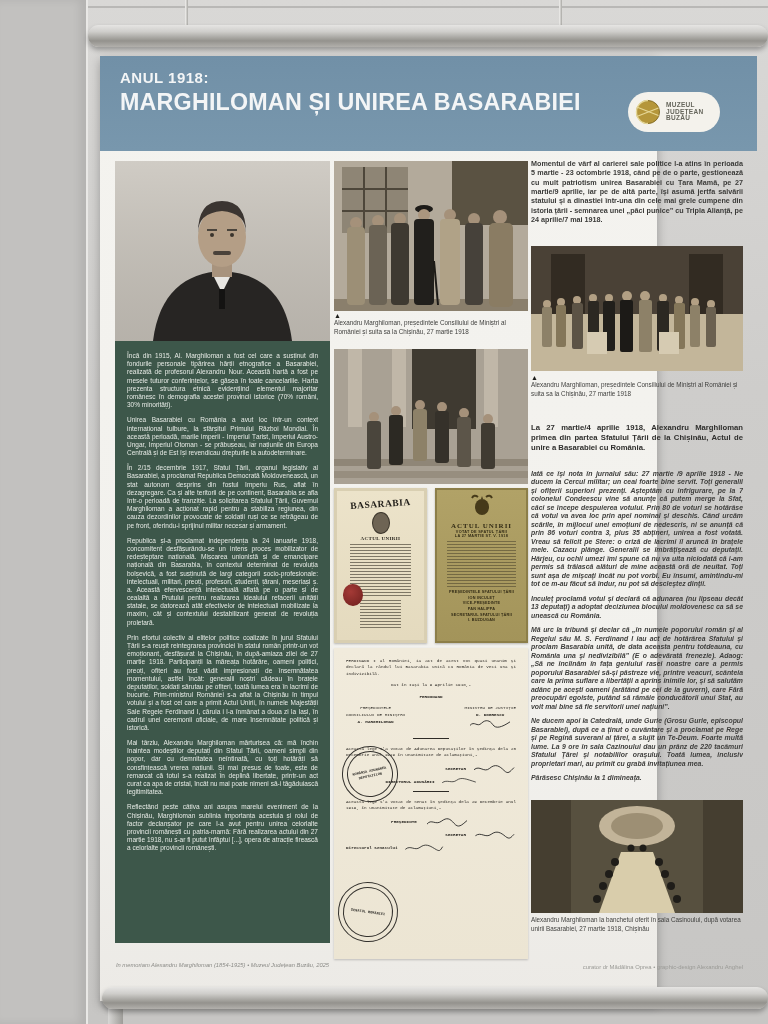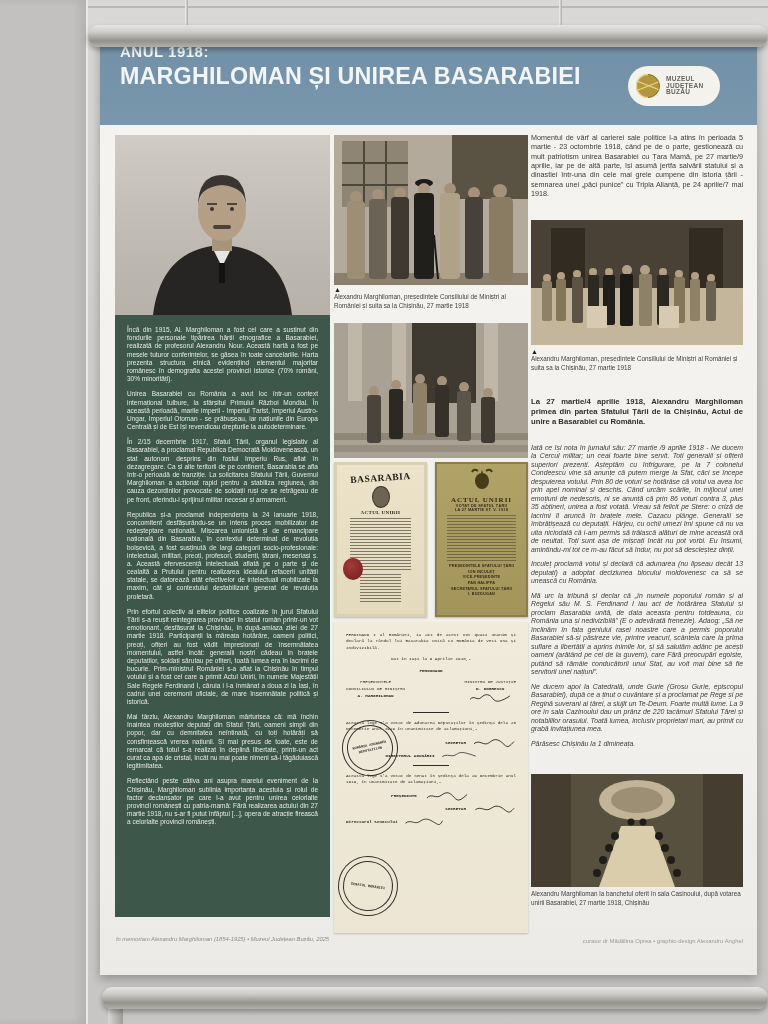--- a/index.html
+++ b/index.html
@@ -20,7 +20,7 @@
   .clip{position:absolute;left:108px;top:1004px;width:15px;height:24px;border-radius:4px;
     background:linear-gradient(90deg,#d8d7d5,#9d9c98);}
 
-  .poster{position:absolute;left:100px;top:30px;width:657px;height:945px;
+  .poster{position:absolute;left:100px;top:56px;width:557px;height:945px;
     background:linear-gradient(180deg,#f4f3ef 0%,#f2f1ed 70%,#eceae6 100%);
     box-shadow:0 4px 10px rgba(0,0,0,.28);}
 

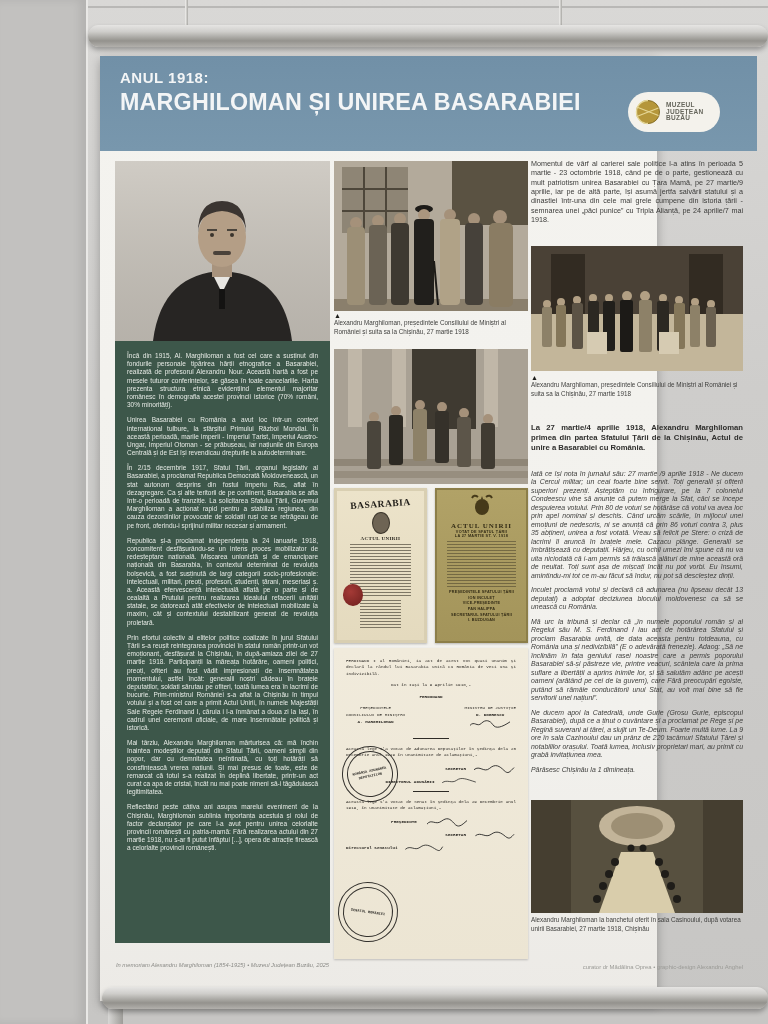--- a/index.html
+++ b/index.html
@@ -95,7 +95,7 @@
   .stamp span{width:70%;}
 
   
-  .rc{position:absolute;left:431px;width:212px;color:#3b3b39;}
+  .rc{position:absolute;left:431px;width:212px;color:#3b3b39;font-weight:bold;}
   .intro{top:103px;font-size:7.2px;line-height:1.3;text-align:justify;}
   .photo3{left:431px;top:190px;}
   .cap3{left:431px;top:318px;width:212px;}

